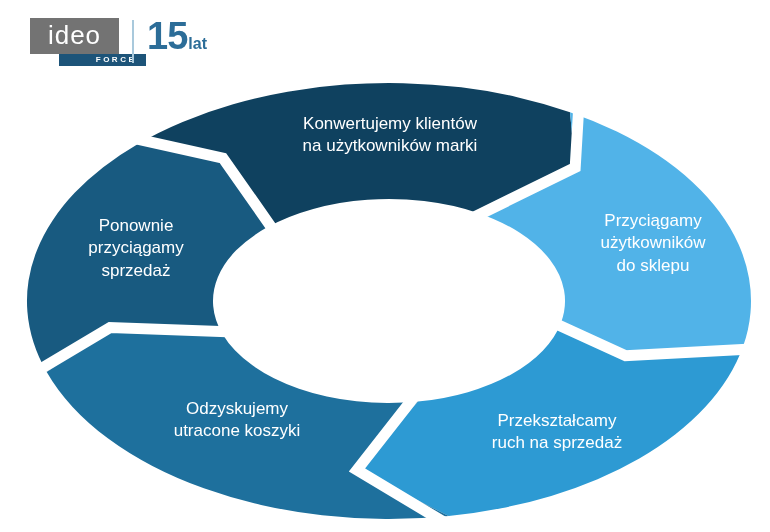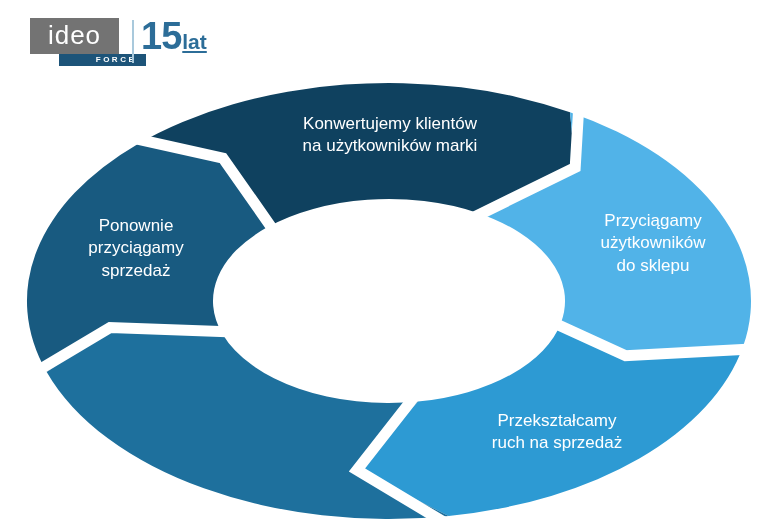--- a/index.html
+++ b/index.html
@@ -23,7 +23,7 @@
   #force-text{color:#ffffff;font-size:8px;font-weight:700;letter-spacing:2.5px;line-height:1;}
   #separator{position:absolute;left:132px;top:20px;width:2px;height:43px;}
   #anniversary{
-    position:absolute;left:141px;top:17px;display:flex;align-items:baseline;
+    position:absolute;left:147px;top:17px;display:flex;align-items:baseline;
     font-weight:700;
   }
   #anniversary-number{font-size:38px;line-height:1;letter-spacing:-1px;}

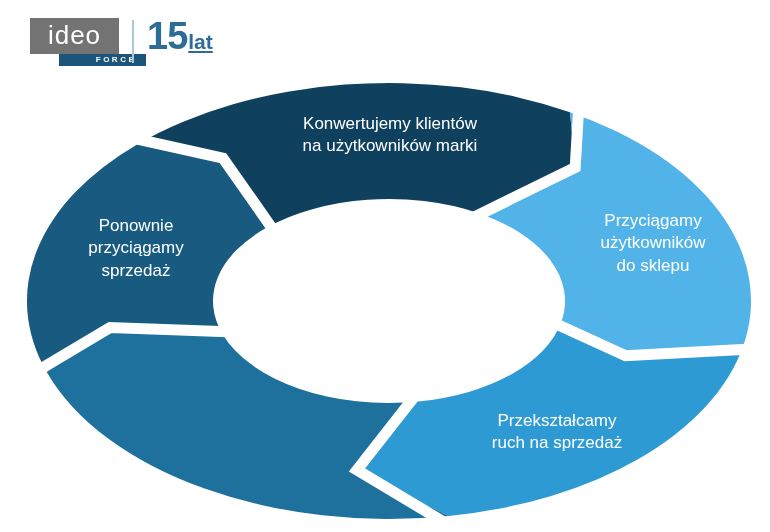--- a/index.html
+++ b/index.html
@@ -27,7 +27,7 @@
     font-weight:700;
   }
   #anniversary-number{font-size:38px;line-height:1;letter-spacing:-1px;}
-  #anniversary-unit{font-size:21px;line-height:1;margin-left:1px;text-decoration:underline;}
+  #anniversary-unit{font-size:16px;line-height:1;margin-left:1px;}
   
   #cycle-svg{position:absolute;left:0;top:0;width:770px;height:532px;}
   .seg-label{

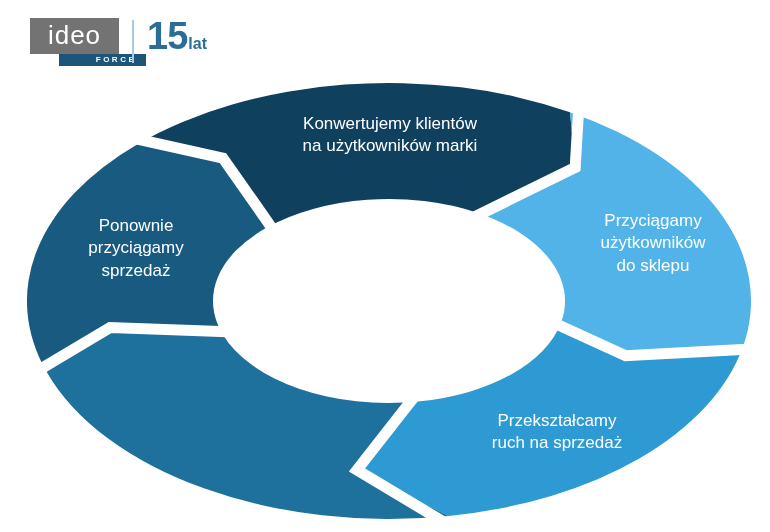--- a/index.html
+++ b/index.html
@@ -84,6 +84,8 @@
 do sklepu</div>
   <div id="lbl-bottom-right" class="seg-label" style="color: rgb(255, 255, 255);">Przekształcamy
 ruch na sprzedaż</div>
+  <div id="lbl-bottom-left" class="seg-label" style="color: rgb(255, 255, 255);">Odzyskujemy
+utracone koszyki</div>
   <div id="lbl-left" class="seg-label" style="color: rgb(255, 255, 255);">Ponownie
 przyciągamy
 sprzedaż</div>

